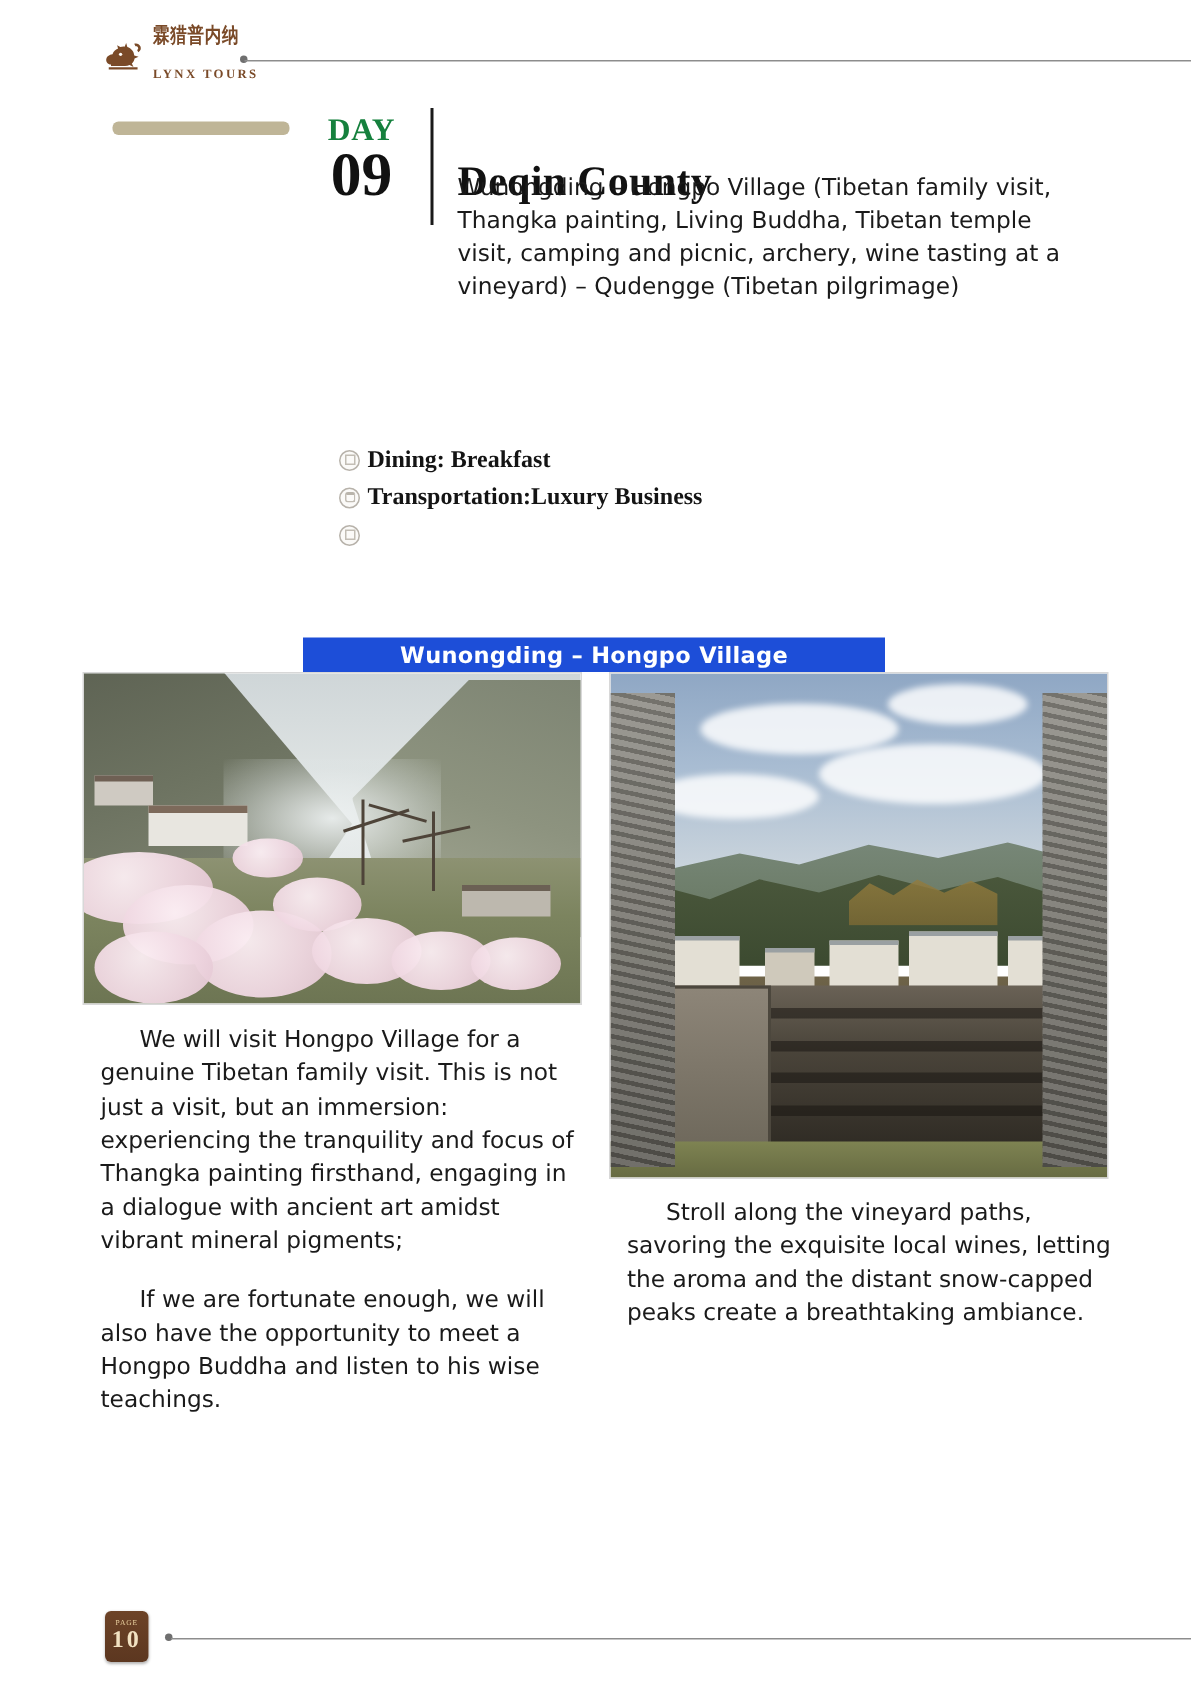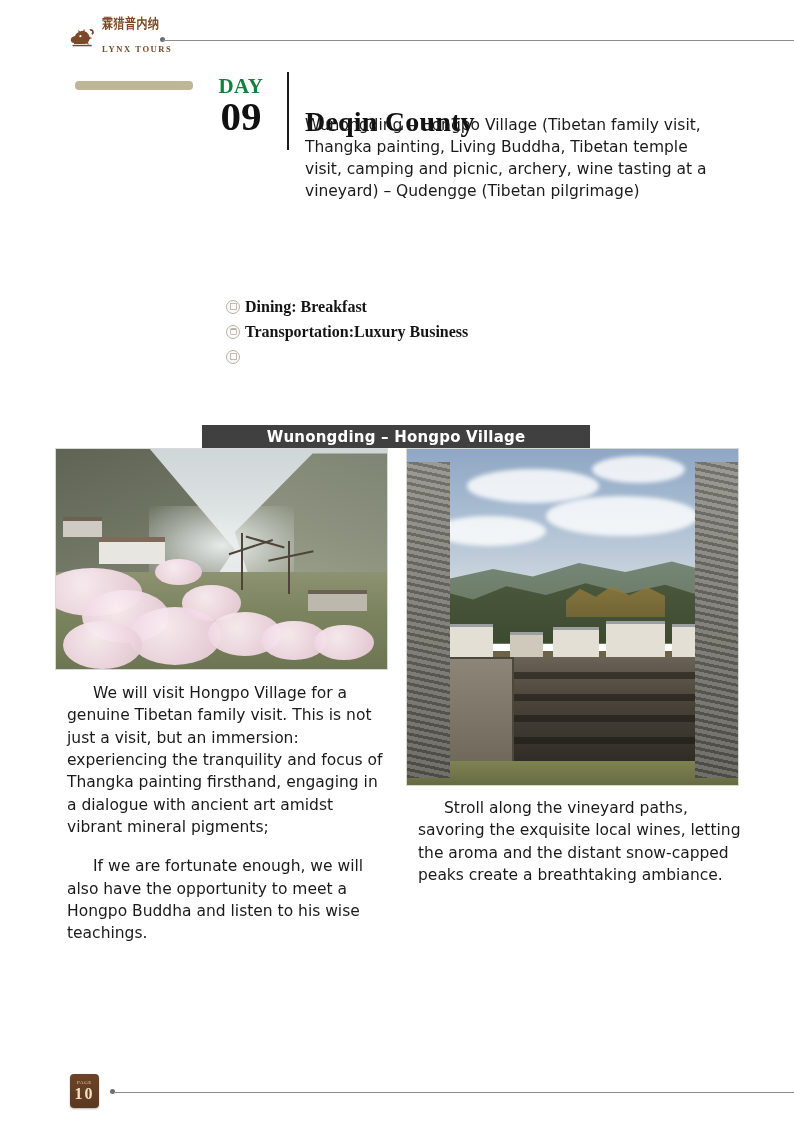--- a/index.html
+++ b/index.html
@@ -202,7 +202,7 @@
     top: 425px;
     width: 388px;
     height: 23px;
-    background: #404040;
+    background: #1d4ed8;
     display: flex;
     align-items: center;
     justify-content: center;

